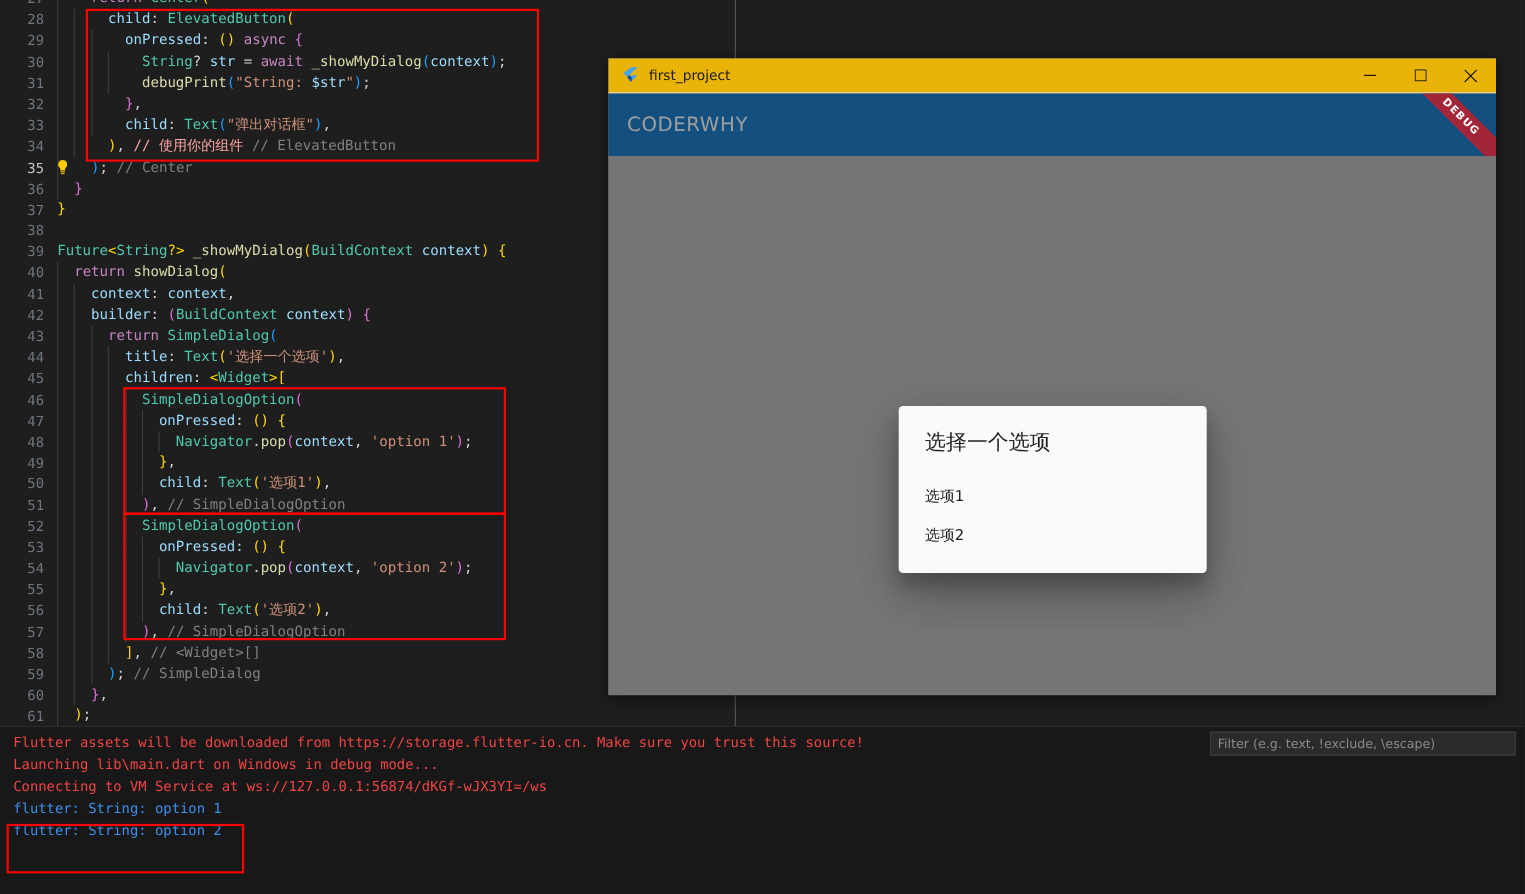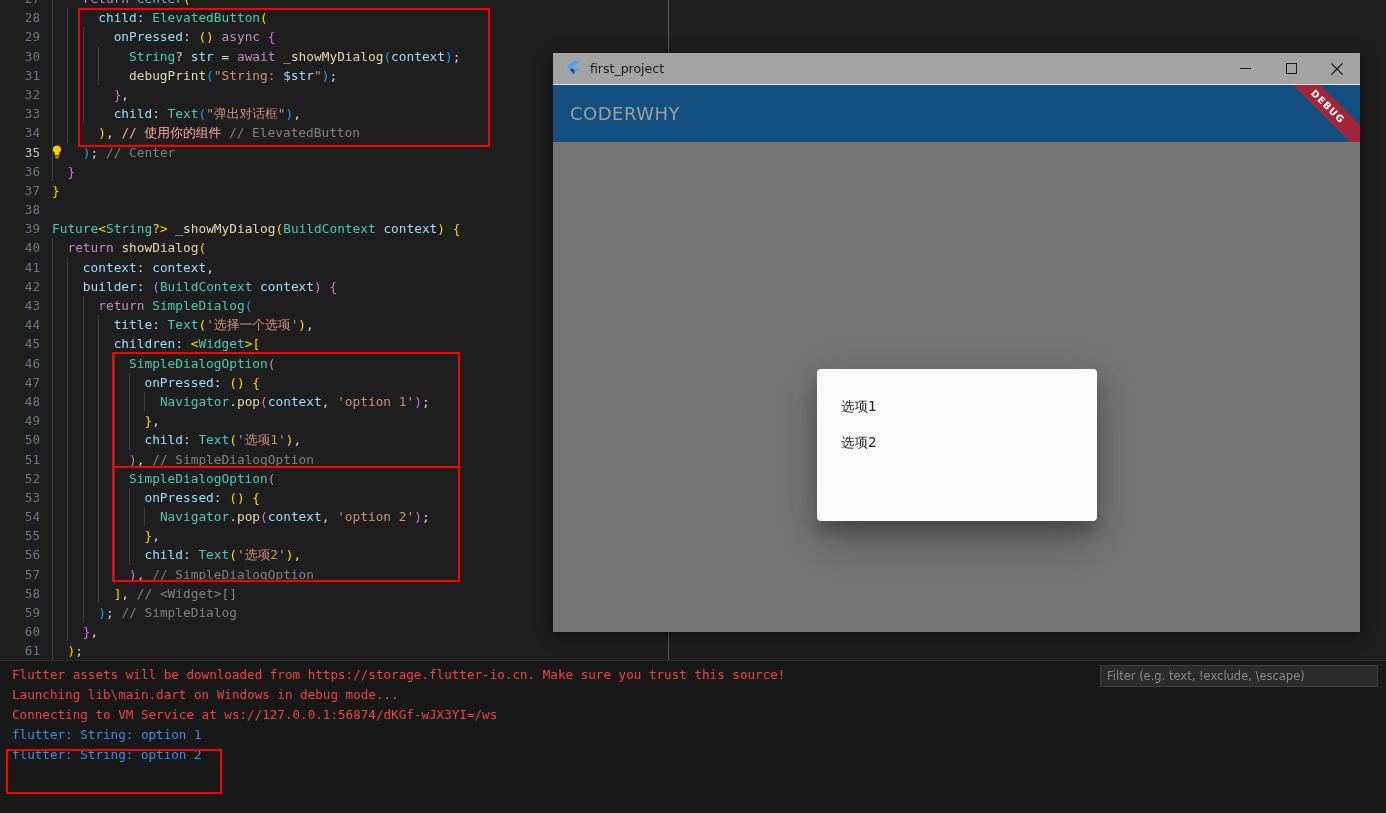--- a/index.html
+++ b/index.html
@@ -80,7 +80,7 @@
     overflow: hidden;
   }
   .app-titlebar {
-    height: 32px; background: #a3a3a3;
+    height: 32px; background: #eab308;
     display: flex; align-items: center;
     border-bottom: 1px solid #e6e6e6;
   }

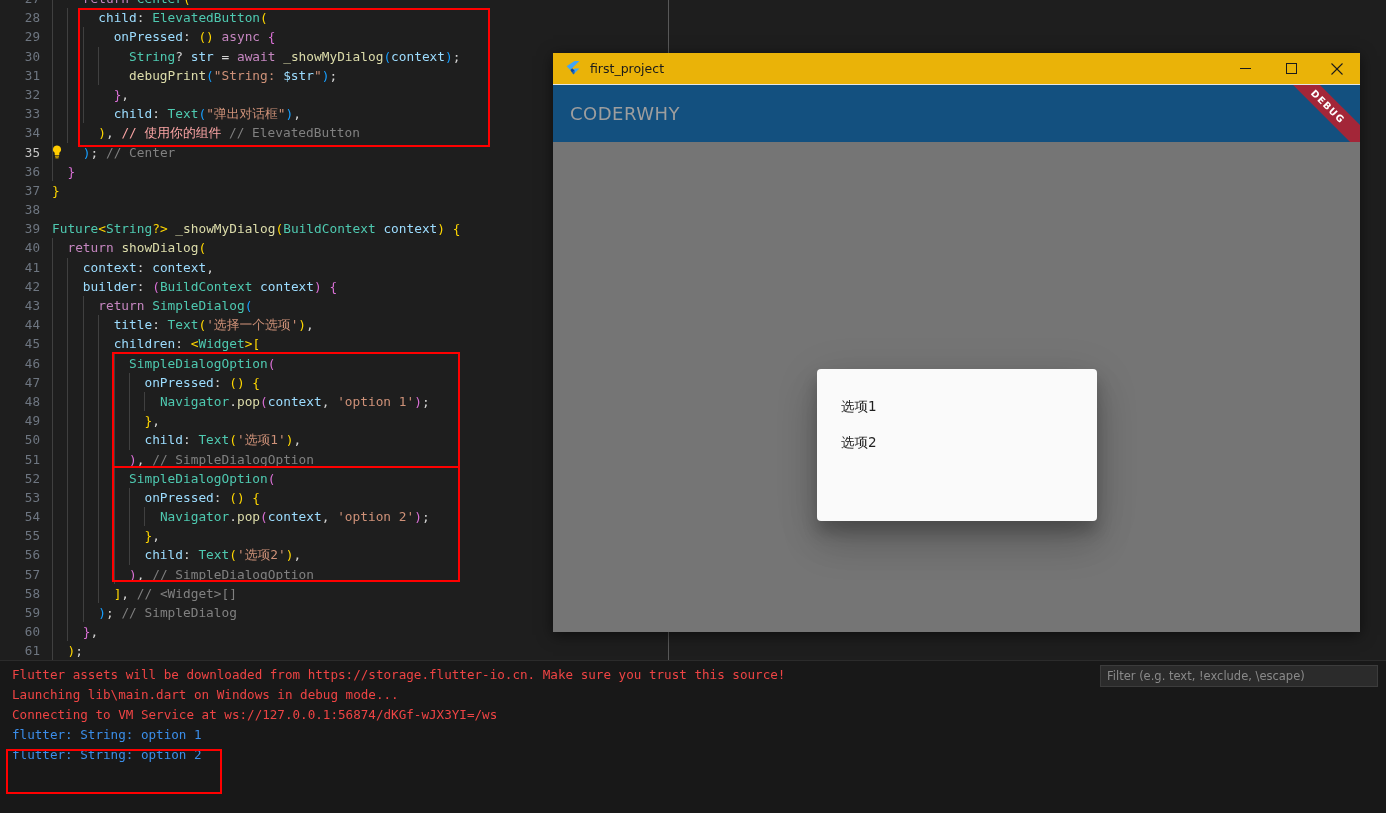--- a/index.html
+++ b/index.html
@@ -254,6 +254,7 @@
 
     <div class="app-body">
       <div class="sdialog">
+        <div class="sdialog-title">选择一个选项</div>
         <div class="sdialog-option">选项1</div>
         <div class="sdialog-option">选项2</div>
       </div>

